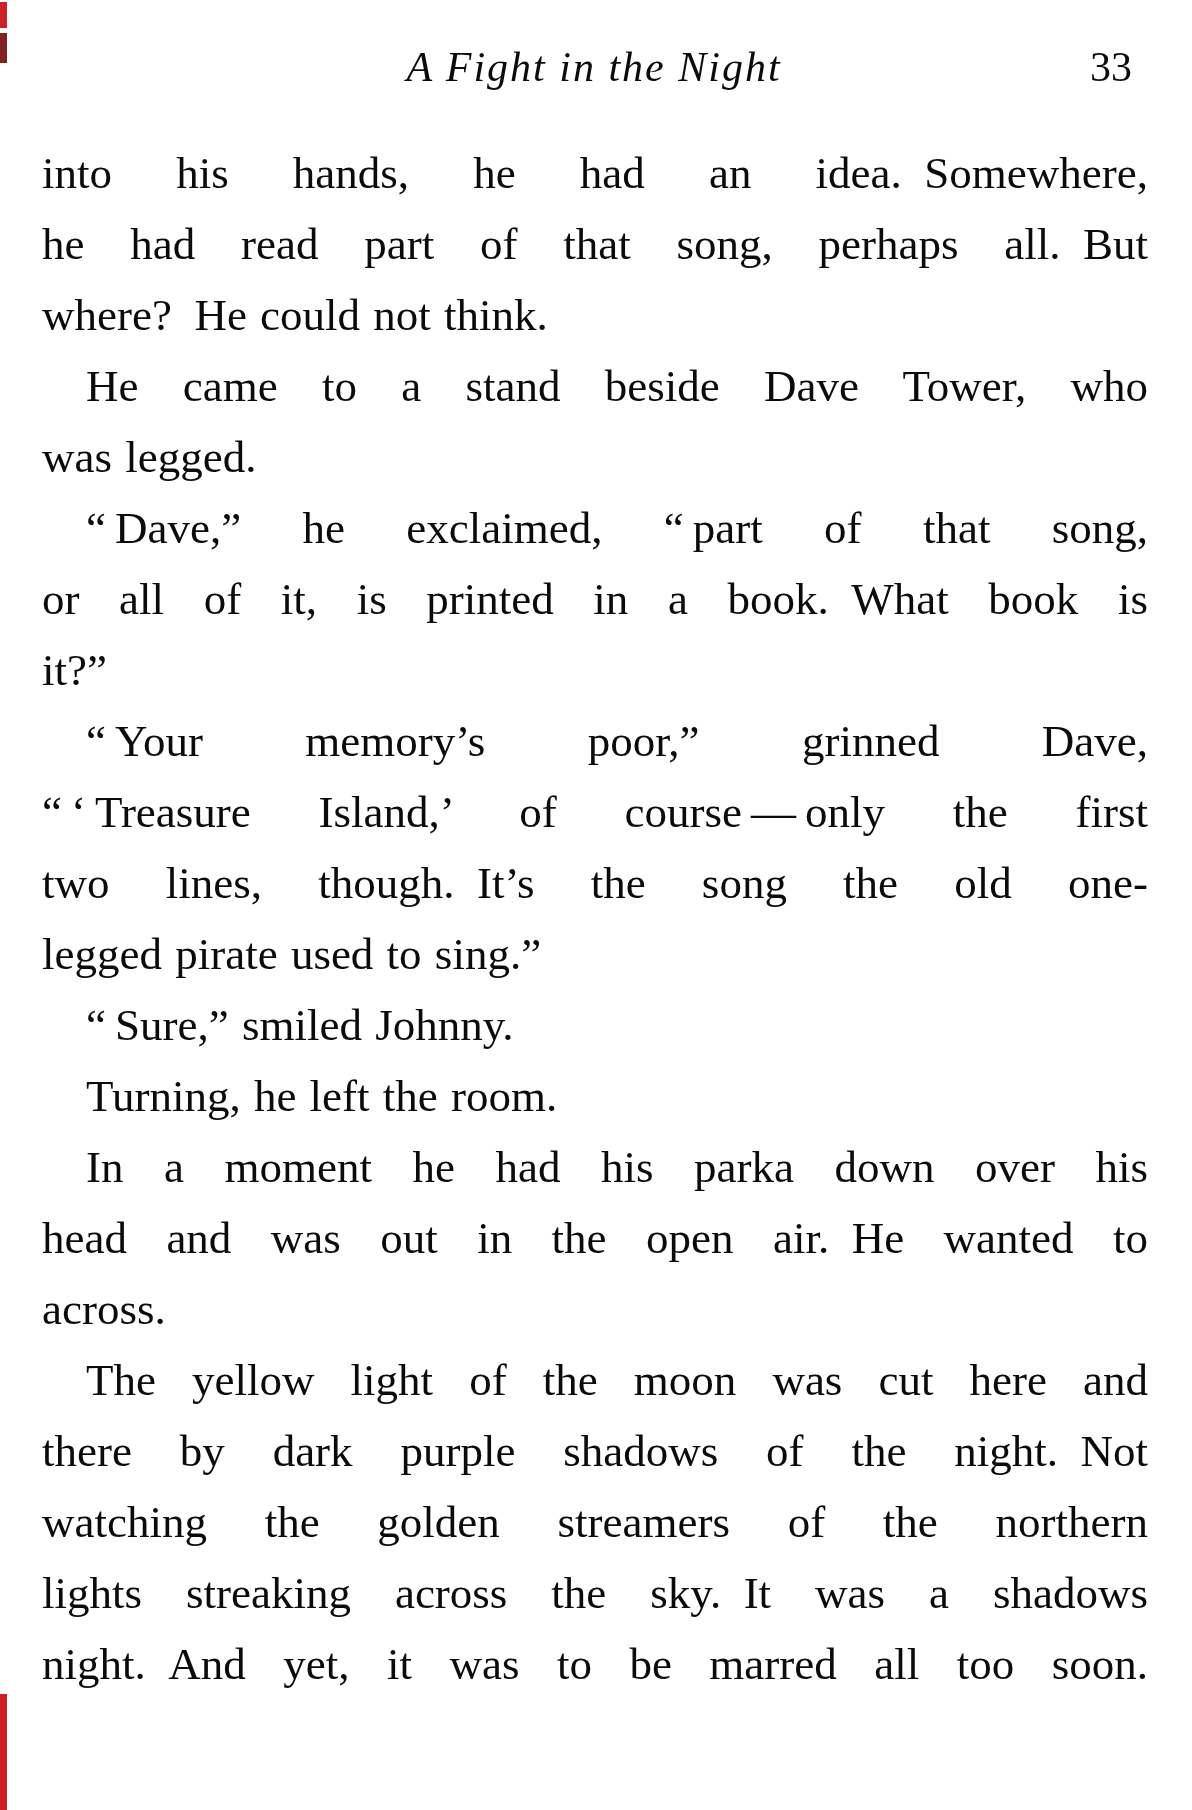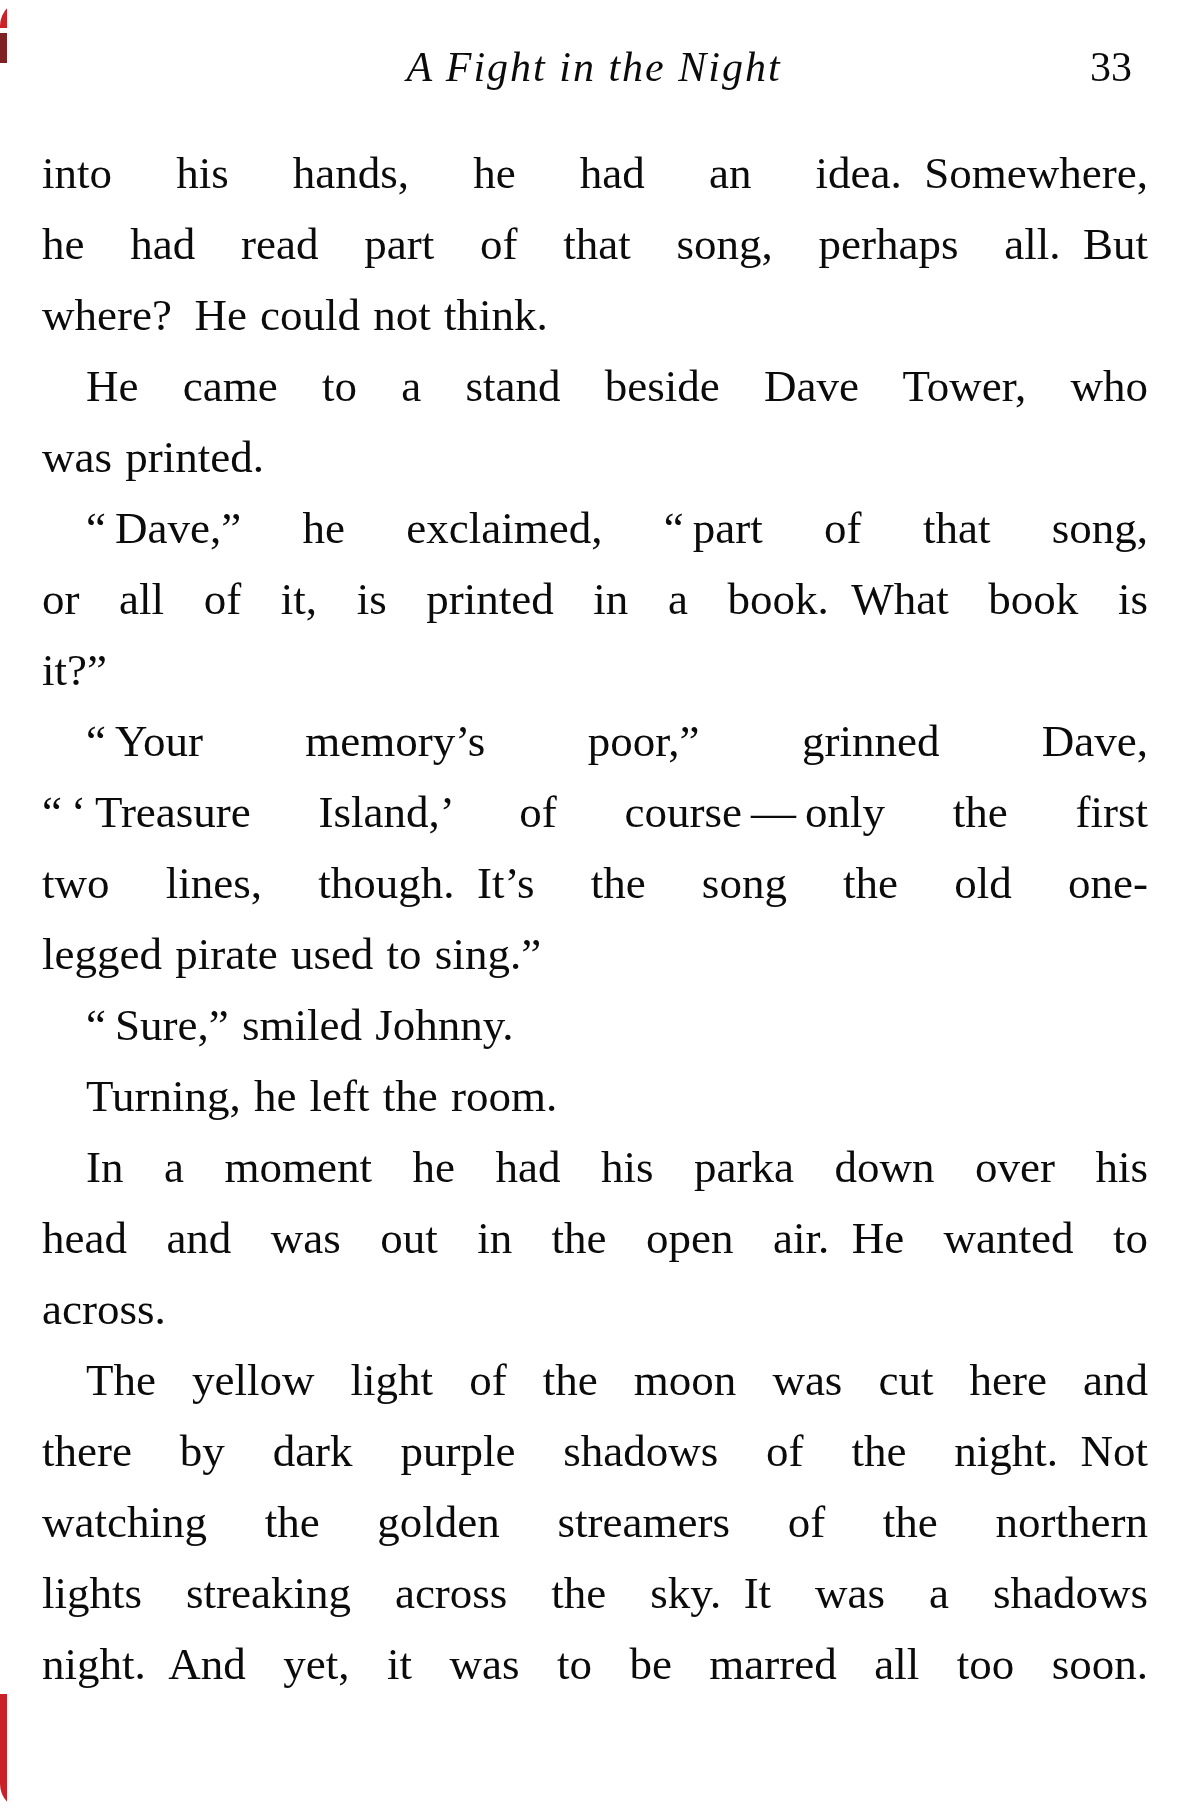--- a/index.html
+++ b/index.html
@@ -15,7 +15,6 @@
     overflow: hidden;
     font-family: "Liberation Serif", "DejaVu Serif", serif;
     color: #0b0b0b;
-    border-radius: 26px;
   }
   
   .running-header {

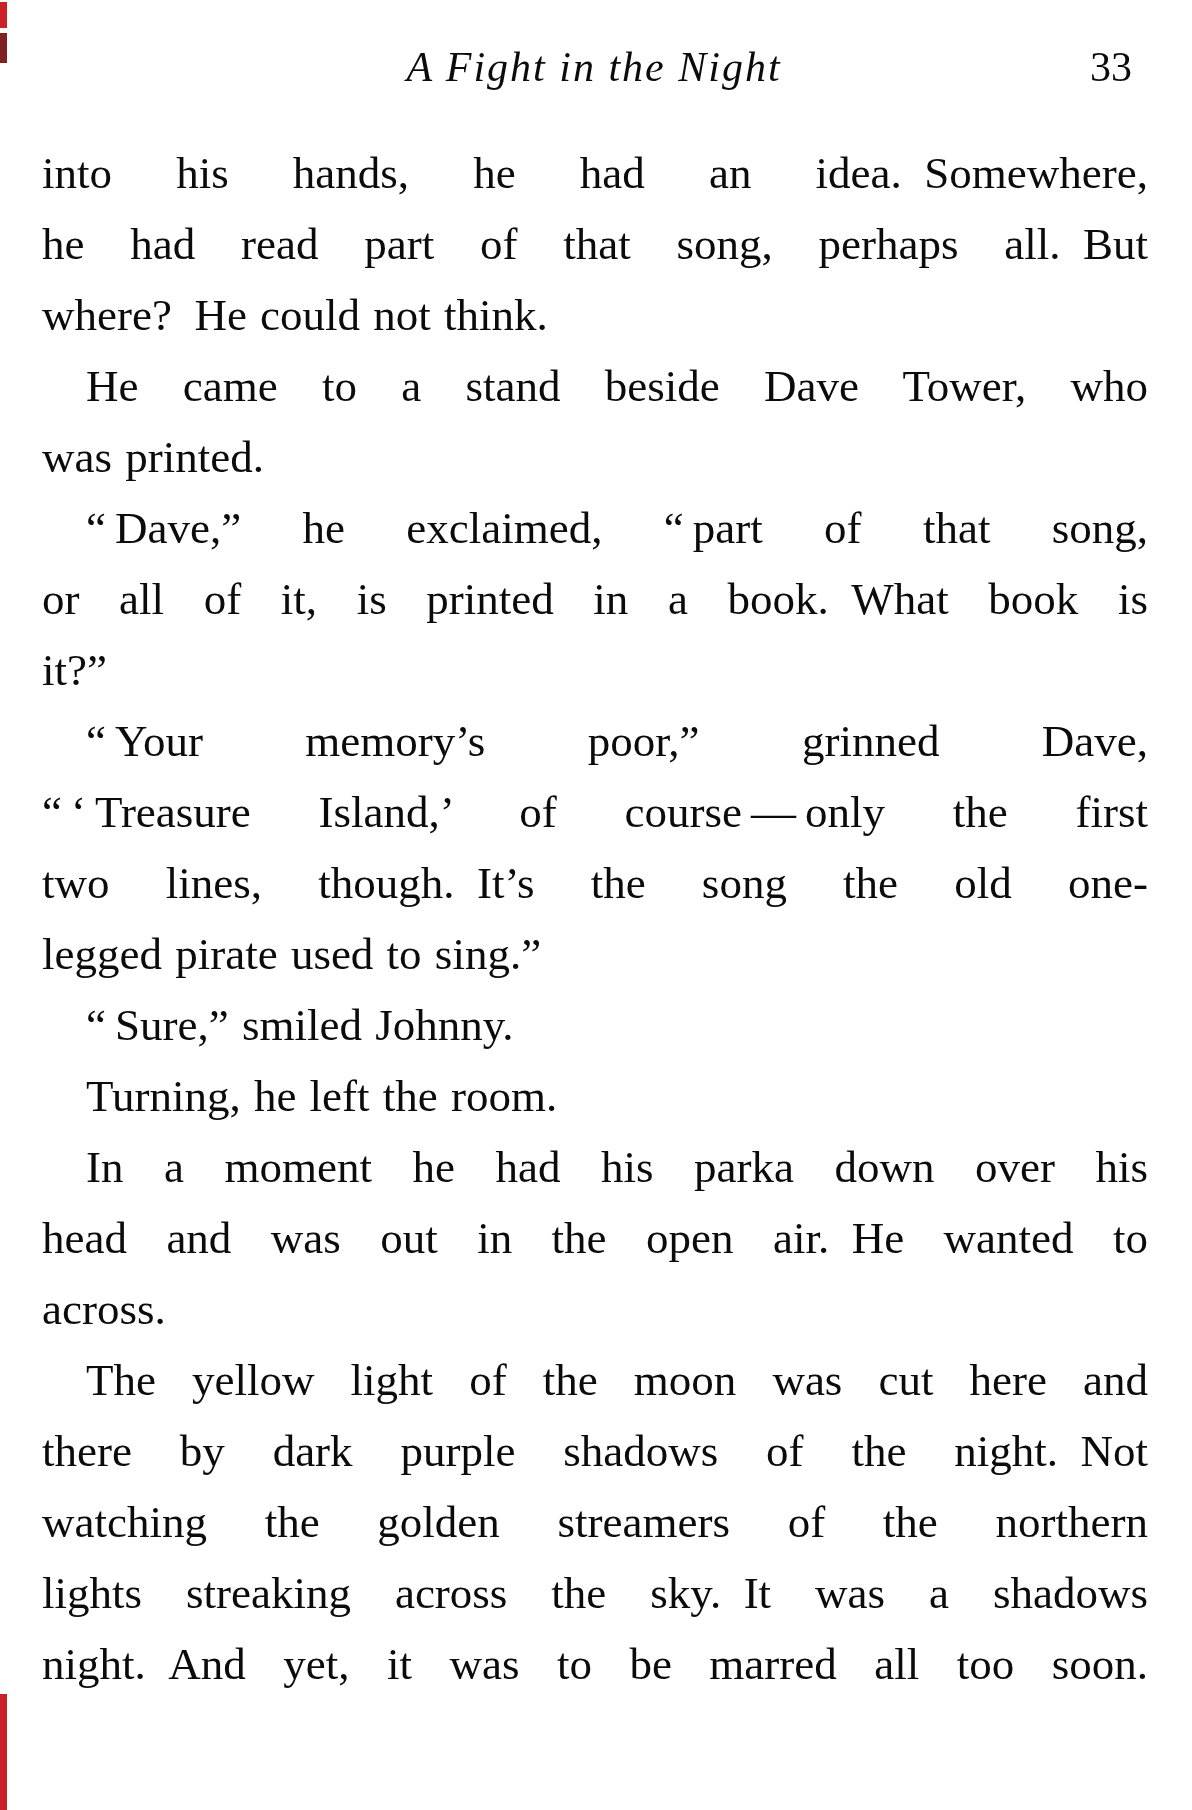--- a/index.html
+++ b/index.html
@@ -94,7 +94,7 @@
       <div class="line justify">he had read part of that song, perhaps all. But</div>
       <div class="line">where? He could not think.</div>
       <div class="line justify indent">He came to a stand beside Dave Tower, who</div>
-      <div class="line">was printed.</div>
+      <div class="line">was legged.</div>
       <div class="line justify indent">“ Dave,” he exclaimed, “ part of that song,</div>
       <div class="line justify">or all of it, is printed in a book. What book is</div>
       <div class="line">it?”</div>

